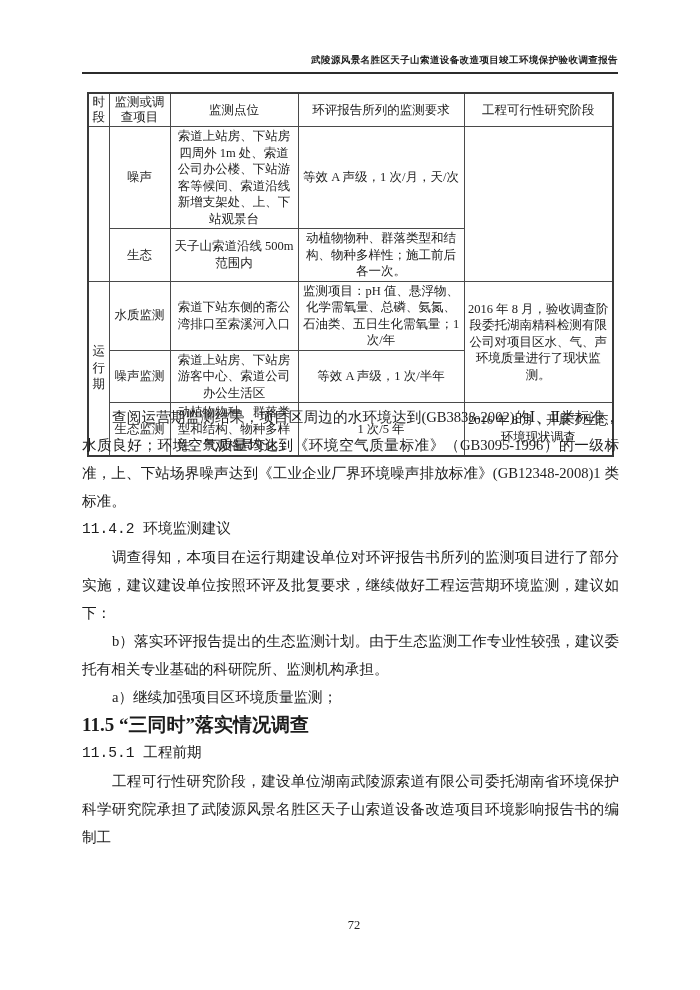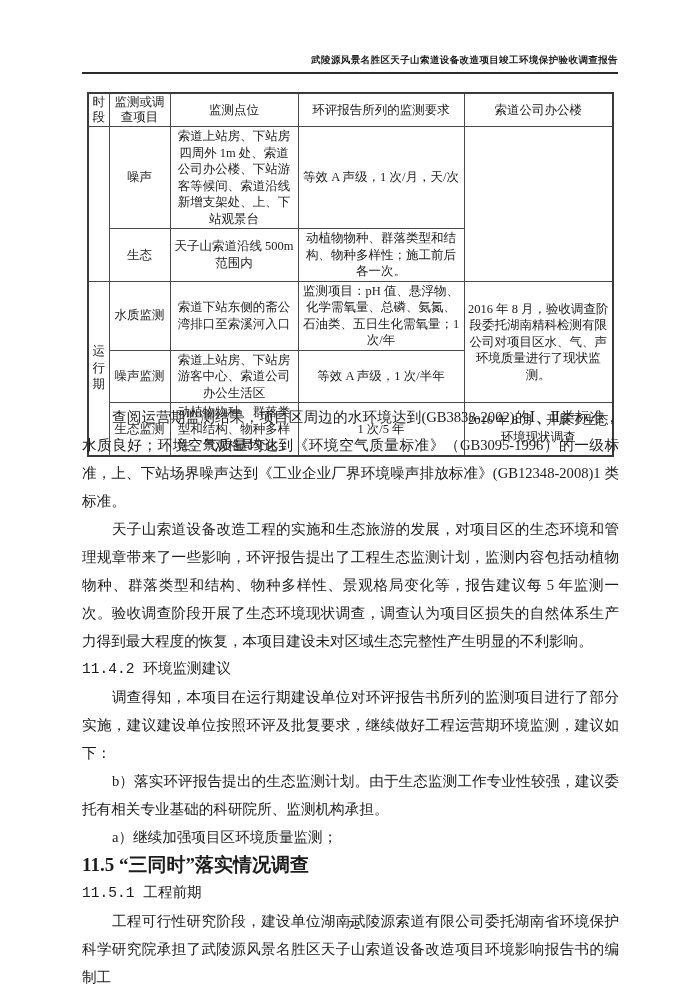--- a/index.html
+++ b/index.html
@@ -90,7 +90,7 @@
       <th>监测或调查项目</th>
       <th>监测点位</th>
       <th>环评报告所列的监测要求</th>
-      <th>索道公司办公楼</th>
+      <th>工程可行性研究阶段</th>
     </tr>
     <tr style="height:83px">
       <td rowspan="2" class="period-cell"></td>

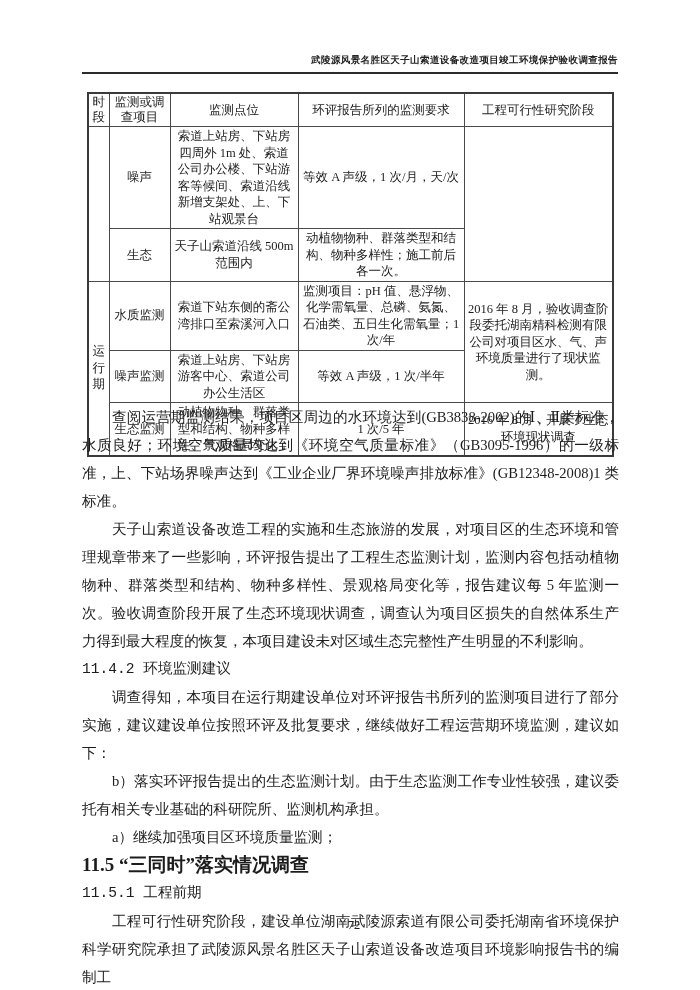--- a/index.html
+++ b/index.html
@@ -127,7 +127,6 @@
 
   <div class="body-block">
     <p>查阅运营期监测结果，项目区周边的水环境达到(GB3838-2002)的Ⅰ、Ⅱ类标准，水质良好；环境空气质量均达到《环境空气质量标准》（GB3095-1996）的一级标准，上、下站场界噪声达到《工业企业厂界环境噪声排放标准》(GB12348-2008)1 类标准。</p>
-    <p>天子山索道设备改造工程的实施和生态旅游的发展，对项目区的生态环境和管理规章带来了一些影响，环评报告提出了工程生态监测计划，监测内容包括动植物物种、群落类型和结构、物种多样性、景观格局变化等，报告建议每 5 年监测一次。验收调查阶段开展了生态环境现状调查，调查认为项目区损失的自然体系生产力得到最大程度的恢复，本项目建设未对区域生态完整性产生明显的不利影响。</p>
     <p class="heading">11.4.2 环境监测建议</p>
     <p>调查得知，本项目在运行期建设单位对环评报告书所列的监测项目进行了部分实施，建议建设单位按照环评及批复要求，继续做好工程运营期环境监测，建议如下：</p>
     <p>b）落实环评报告提出的生态监测计划。由于生态监测工作专业性较强，建议委托有相关专业基础的科研院所、监测机构承担。</p>

